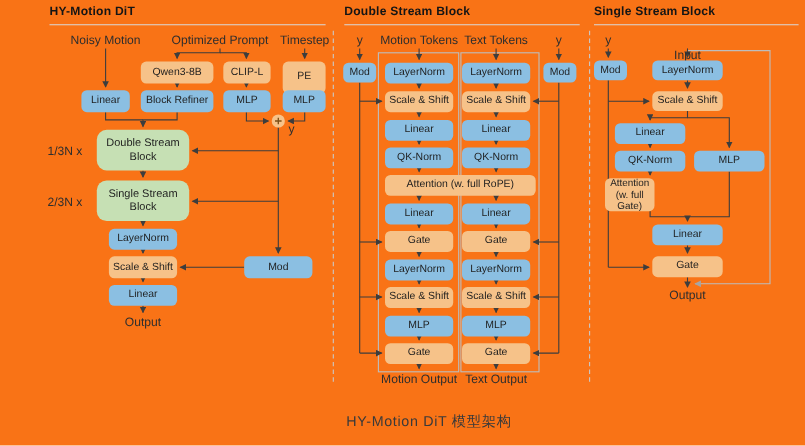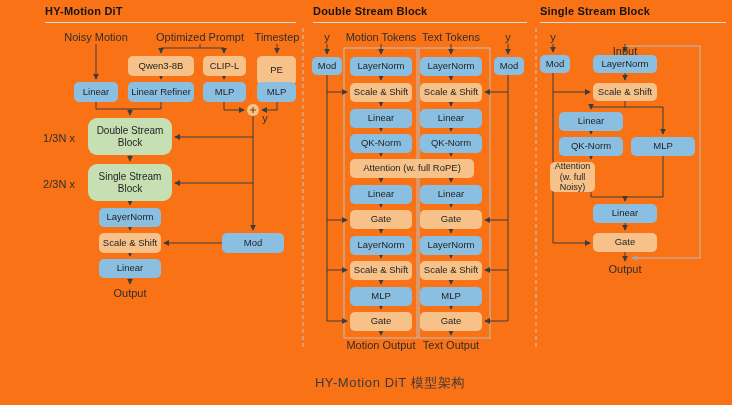--- a/index.html
+++ b/index.html
@@ -133,7 +133,7 @@
   <div class="node orange" style="left:257px;top:56px;width:39px;height:29px;">PE</div>
 
   <div class="node blue" style="left:74px;top:82px;width:44px;height:20px;">Linear</div>
-  <div class="node blue" style="left:128px;top:82px;width:66px;height:20px;">Linear Refiner</div>
+  <div class="node blue" style="left:128px;top:82px;width:66px;height:20px;">Block Refiner</div>
   <div class="node blue" style="left:203px;top:82px;width:43px;height:20px;">MLP</div>
   <div class="node blue" style="left:257px;top:82px;width:39px;height:20px;">MLP</div>
 

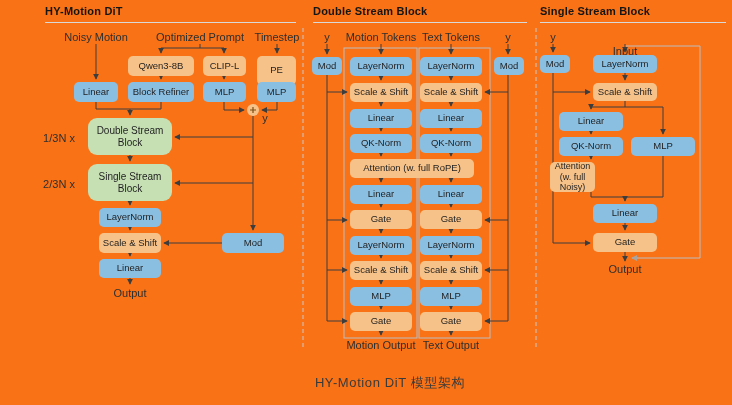--- a/index.html
+++ b/index.html
@@ -163,7 +163,7 @@
   <div class="node orange" style="left:350px;top:83px;width:62px;height:19px;">Scale &amp; Shift</div>
   <div class="node blue" style="left:350px;top:109px;width:62px;height:19px;">Linear</div>
   <div class="node blue" style="left:350px;top:134px;width:62px;height:19px;">QK-Norm</div>
-  <div class="node orange" style="left:350px;top:159px;width:124px;height:19px;">Attention (w. full RoPE)</div>
+  <div class="node orange" style="left:350px;top:159px;width:137px;height:19px;">Attention (w. full RoPE)</div>
   <div class="node blue" style="left:350px;top:185px;width:62px;height:19px;">Linear</div>
   <div class="node orange" style="left:350px;top:210px;width:62px;height:19px;">Gate</div>
   <div class="node blue" style="left:350px;top:236px;width:62px;height:19px;">LayerNorm</div>

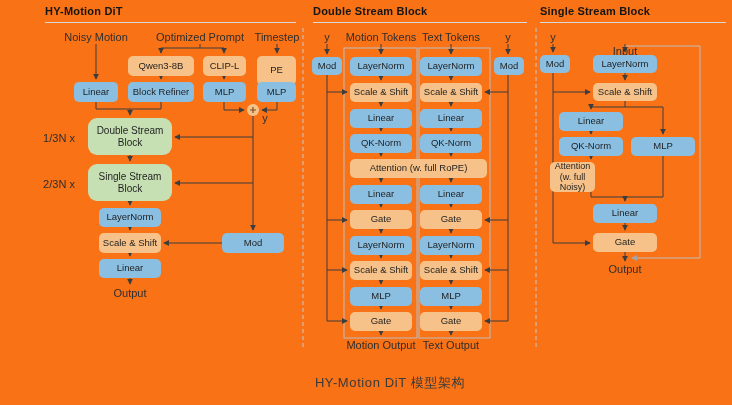--- a/index.html
+++ b/index.html
@@ -197,7 +197,7 @@
   <div class="node blue" style="left:631px;top:137px;width:64px;height:19px;">MLP</div>
   <div class="node orange small" style="left:550px;top:162px;width:45px;height:30px;">
     <span>Attention</span>
-    <span>(w. full Noisy)</span>
+    <span>(w. full Gate)</span>
   </div>
   <div class="node blue" style="left:593px;top:204px;width:64px;height:19px;">Linear</div>
   <div class="node orange" style="left:593px;top:233px;width:64px;height:19px;">Gate</div>

